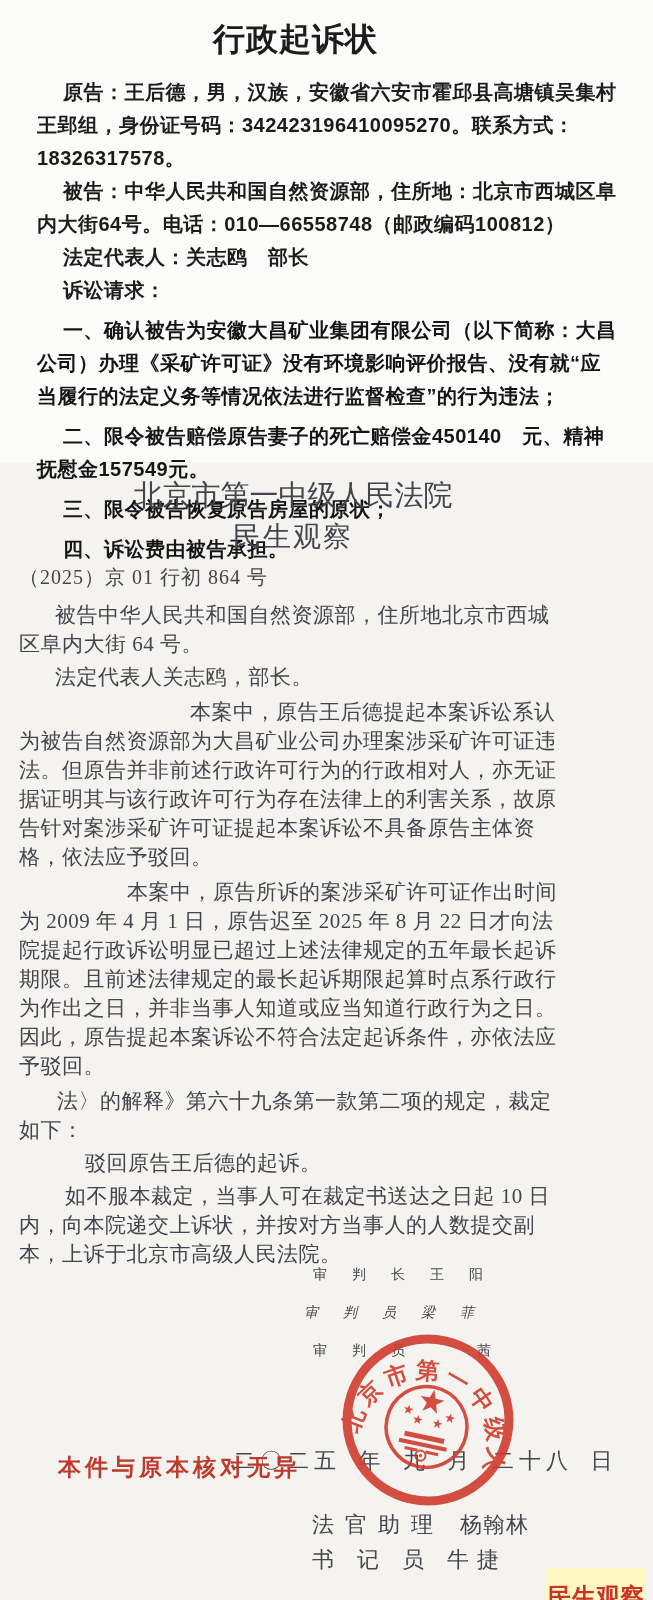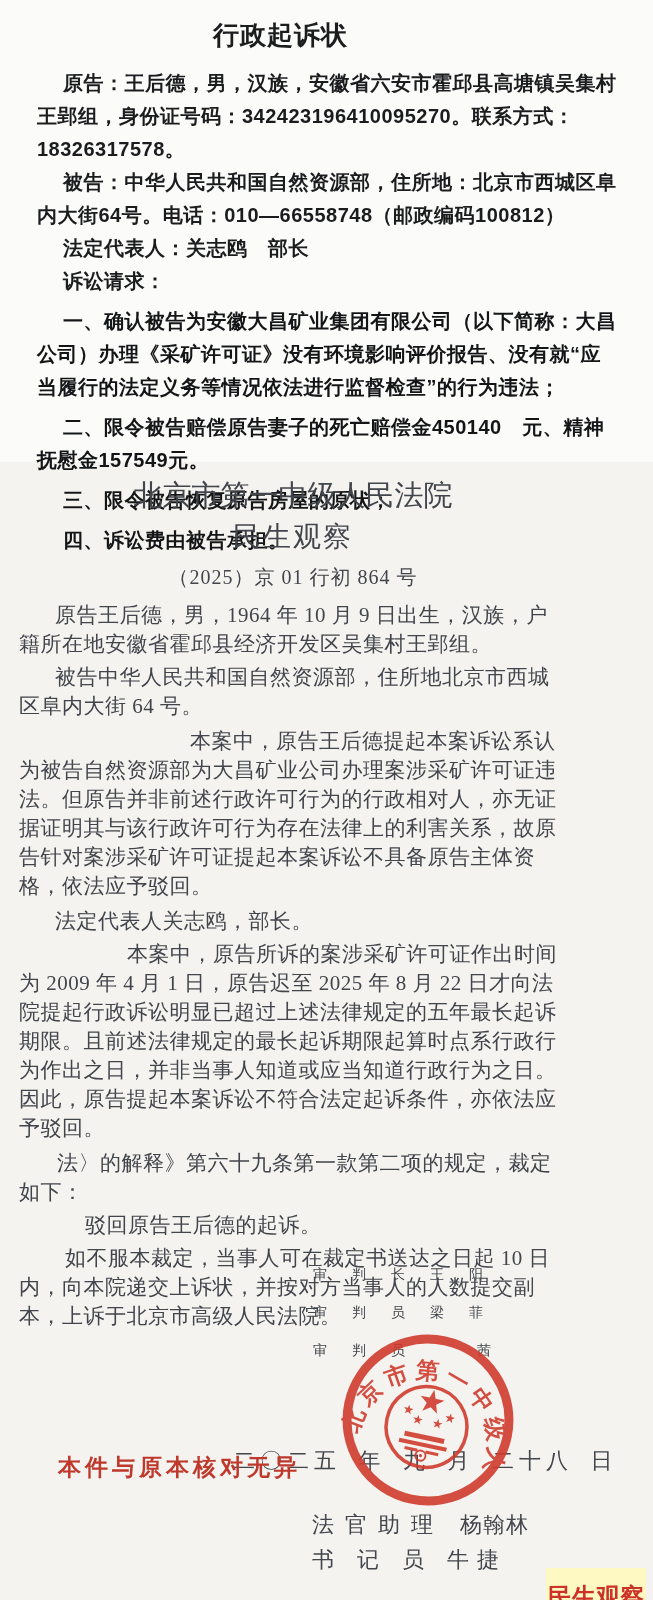--- a/index.html
+++ b/index.html
@@ -17,7 +17,7 @@
     font-family:"Liberation Sans", sans-serif;
   }
   .c-title{
-    font-size:26px;font-weight:800;letter-spacing:1px;
+    font-size:32px;font-weight:800;letter-spacing:1px;
     width:fit-content;margin:0 0 14px 176px;
   }
   .c-p{

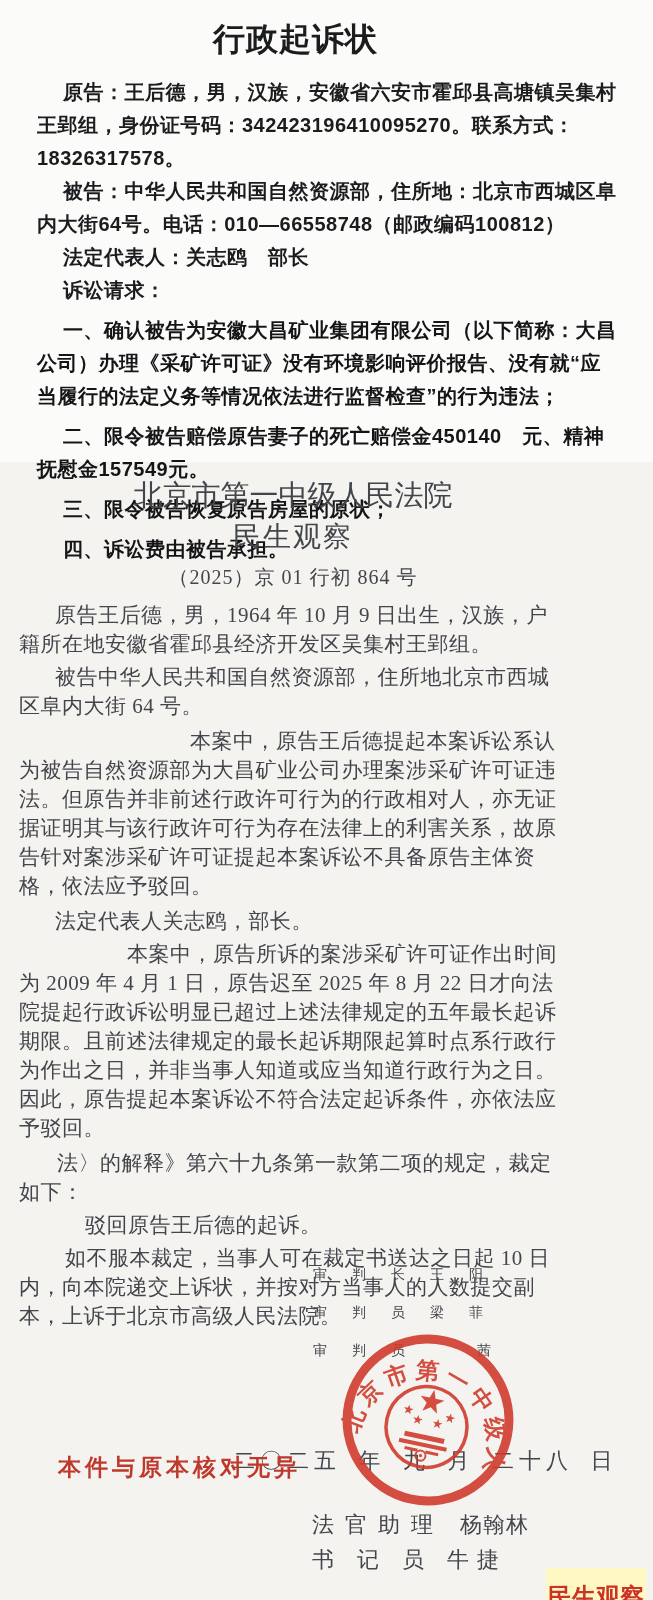--- a/index.html
+++ b/index.html
@@ -44,7 +44,7 @@
     margin:0 auto 8px auto;font-weight:400;
   }
   .r-caseno{
-    font-size:20px;text-align:center;margin:0 0 10px 0;letter-spacing:1px;
+    font-size:20px;text-align:left;margin:0 0 10px 0;letter-spacing:1px;
   }
   .rp{font-size:21px;line-height:29px;margin:0 0 4px 0;letter-spacing:0.5px;}
   .ind-a{text-indent:36px;}

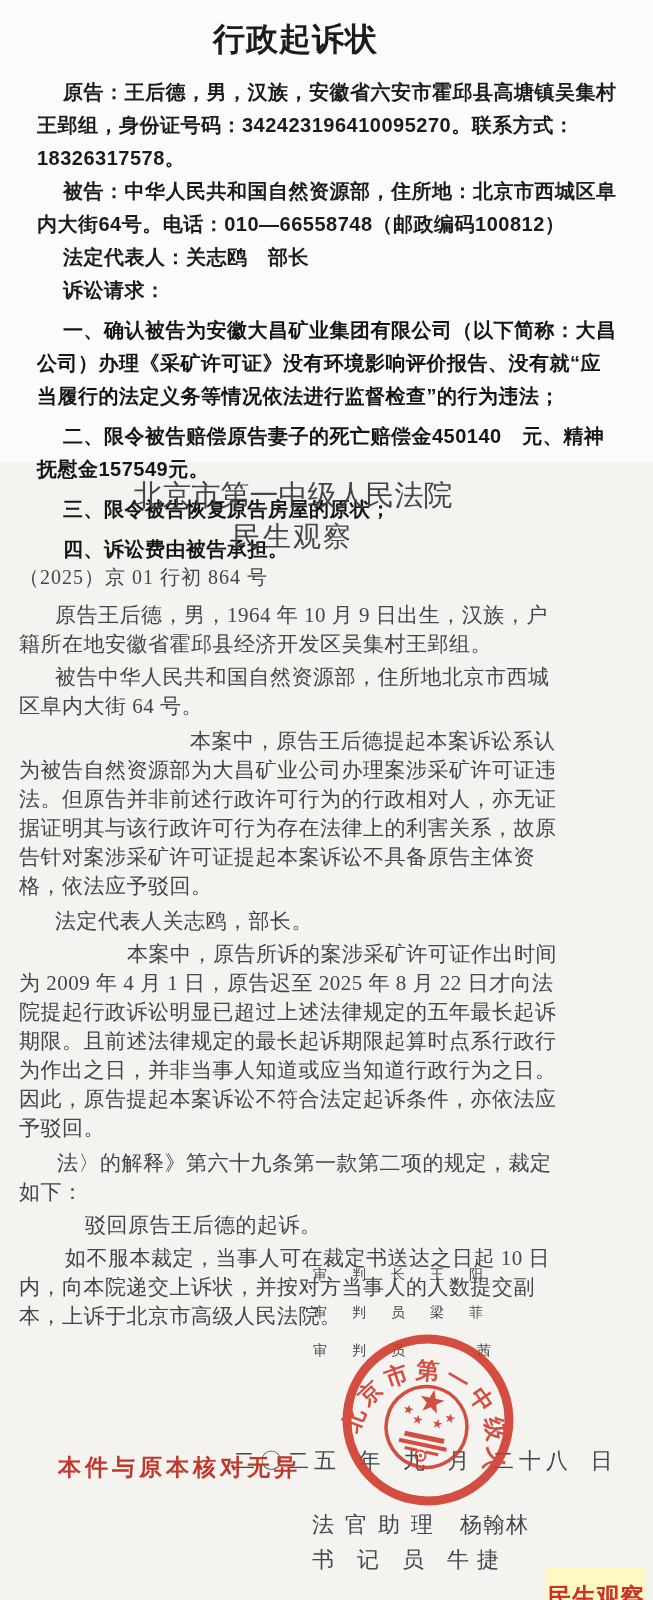--- a/index.html
+++ b/index.html
@@ -111,7 +111,6 @@
   <h2 class="r-court">北京市第一中级人民法院</h2>
   <h3 class="r-doctype">民生观察</h3>
   <div class="r-caseno">（2025）京 01 行初 864 号</div>
-  <p class="rp ind-a">原告王后德，男，1964 年 10 月 9 日出生，汉族，户籍所在地安徽省霍邱县经济开发区吴集村王郢组。</p>
   <p class="rp ind-a">被告中华人民共和国自然资源部，住所地北京市西城区阜内大街 64 号。</p>
   <p class="rp ind-b">本案中，原告王后德提起本案诉讼系认为被告自然资源部为大昌矿业公司办理案涉采矿许可证违法。但原告并非前述行政许可行为的行政相对人，亦无证据证明其与该行政许可行为存在法律上的利害关系，故原告针对案涉采矿许可证提起本案诉讼不具备原告主体资格，依法应予驳回。</p>
   <p class="rp ind-a">法定代表人关志鸥，部长。</p>

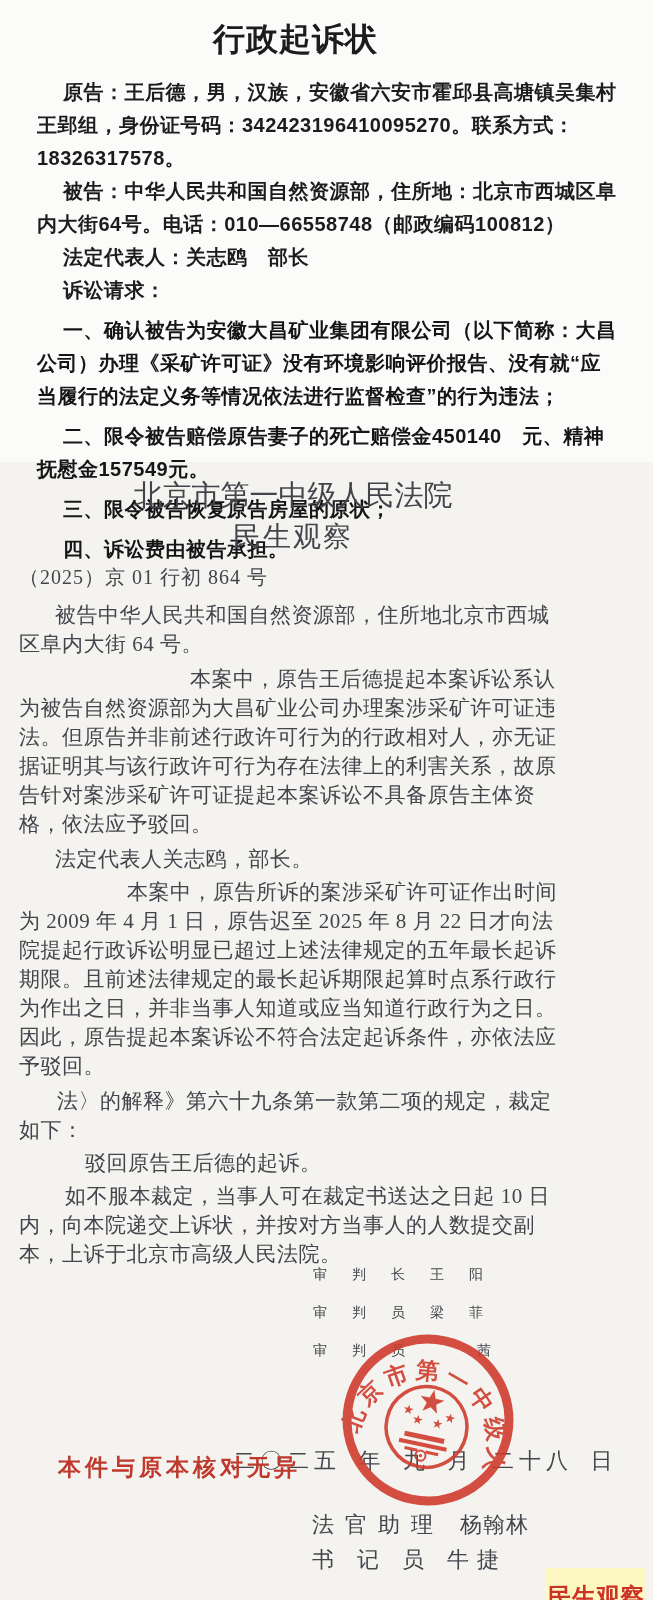--- a/index.html
+++ b/index.html
@@ -112,8 +112,8 @@
   <h3 class="r-doctype">民生观察</h3>
   <div class="r-caseno">（2025）京 01 行初 864 号</div>
   <p class="rp ind-a">被告中华人民共和国自然资源部，住所地北京市西城区阜内大街 64 号。</p>
+  <p class="rp ind-a">法定代表人关志鸥，部长。</p>
   <p class="rp ind-b">本案中，原告王后德提起本案诉讼系认为被告自然资源部为大昌矿业公司办理案涉采矿许可证违法。但原告并非前述行政许可行为的行政相对人，亦无证据证明其与该行政许可行为存在法律上的利害关系，故原告针对案涉采矿许可证提起本案诉讼不具备原告主体资格，依法应予驳回。</p>
-  <p class="rp ind-a">法定代表人关志鸥，部长。</p>
   <p class="rp ind-c">本案中，原告所诉的案涉采矿许可证作出时间为 2009 年 4 月 1 日，原告迟至 2025 年 8 月 22 日才向法院提起行政诉讼明显已超过上述法律规定的五年最长起诉期限。且前述法律规定的最长起诉期限起算时点系行政行为作出之日，并非当事人知道或应当知道行政行为之日。因此，原告提起本案诉讼不符合法定起诉条件，亦依法应予驳回。</p>
   <p class="rp ind-d">法〉的解释》第六十九条第一款第二项的规定，裁定如下：</p>
   <p class="rp ind-e">驳回原告王后德的起诉。</p>

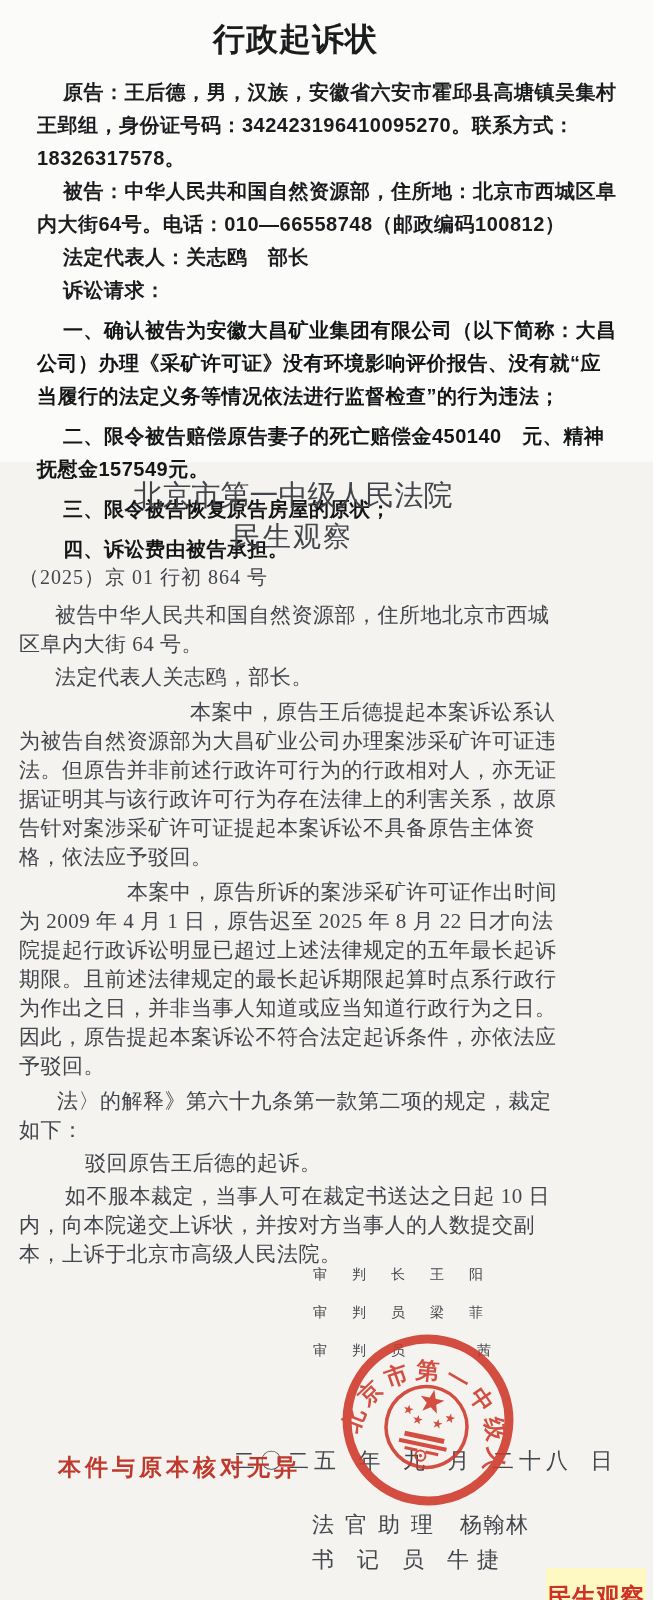--- a/index.html
+++ b/index.html
@@ -61,7 +61,7 @@
     text-align:center;
   }
   .jl1{left:313px;top:1266px;}
-  .jl2{left:313px;top:1304px;}
+  .jl2{left:304px;top:1304px;font-style:italic;}
   .jl3{left:313px;top:1342px;}
   .name-offset{margin-left:47px;}
   .date-line{

